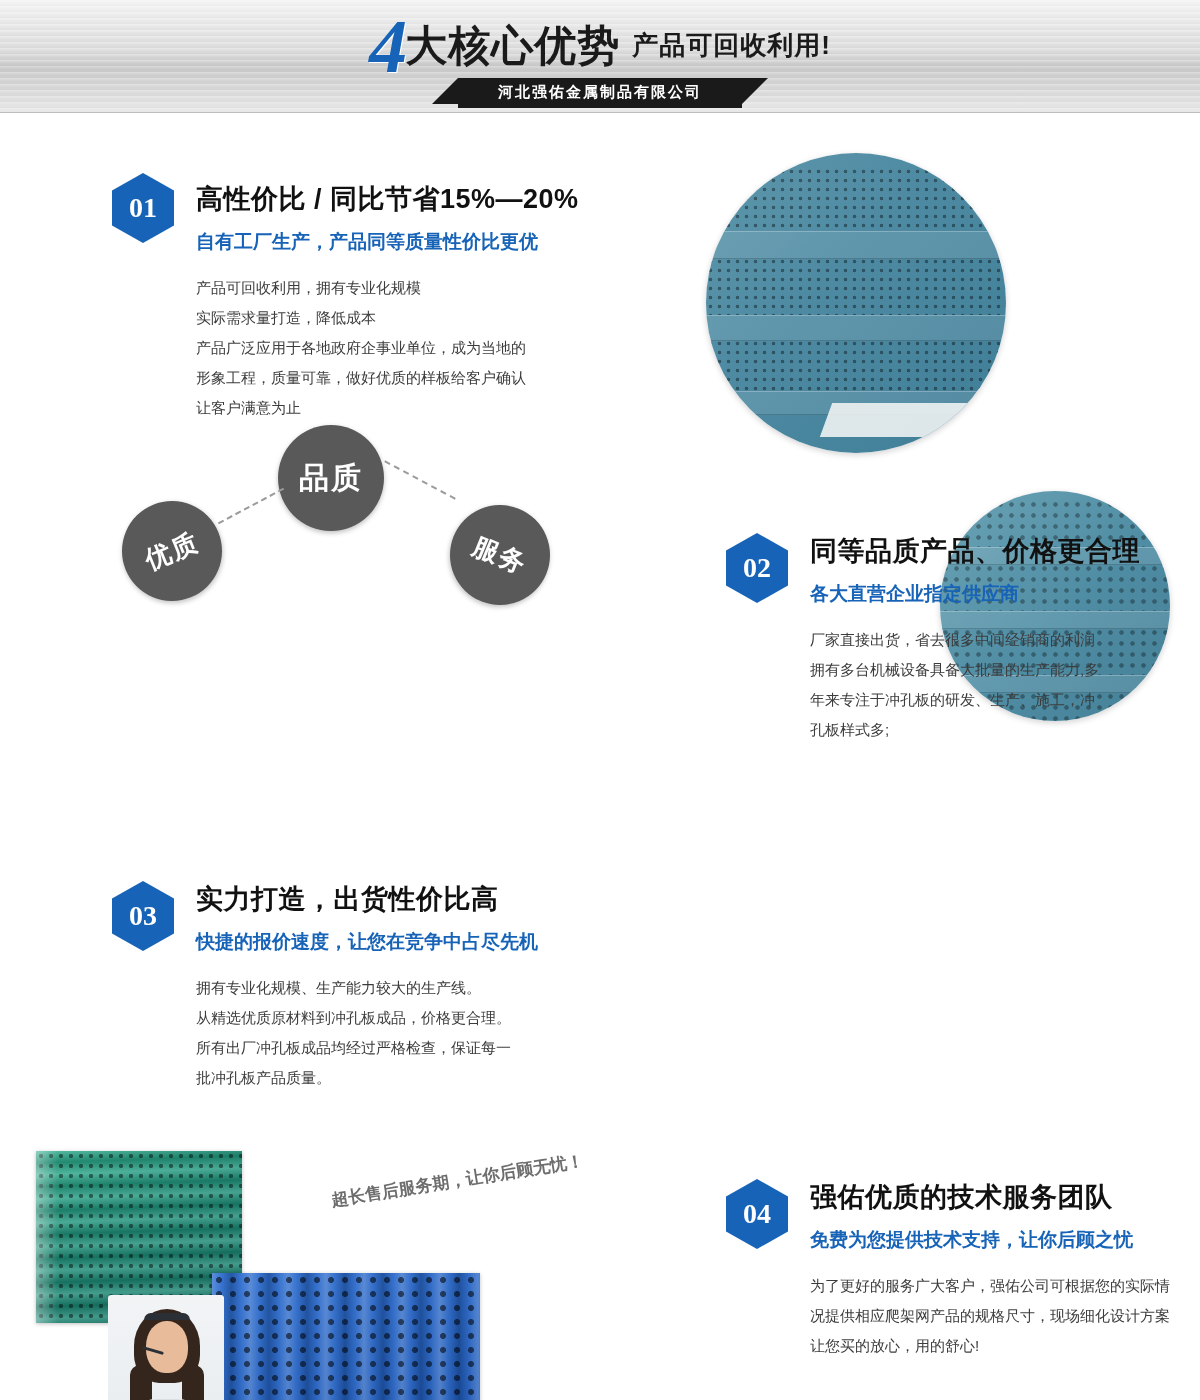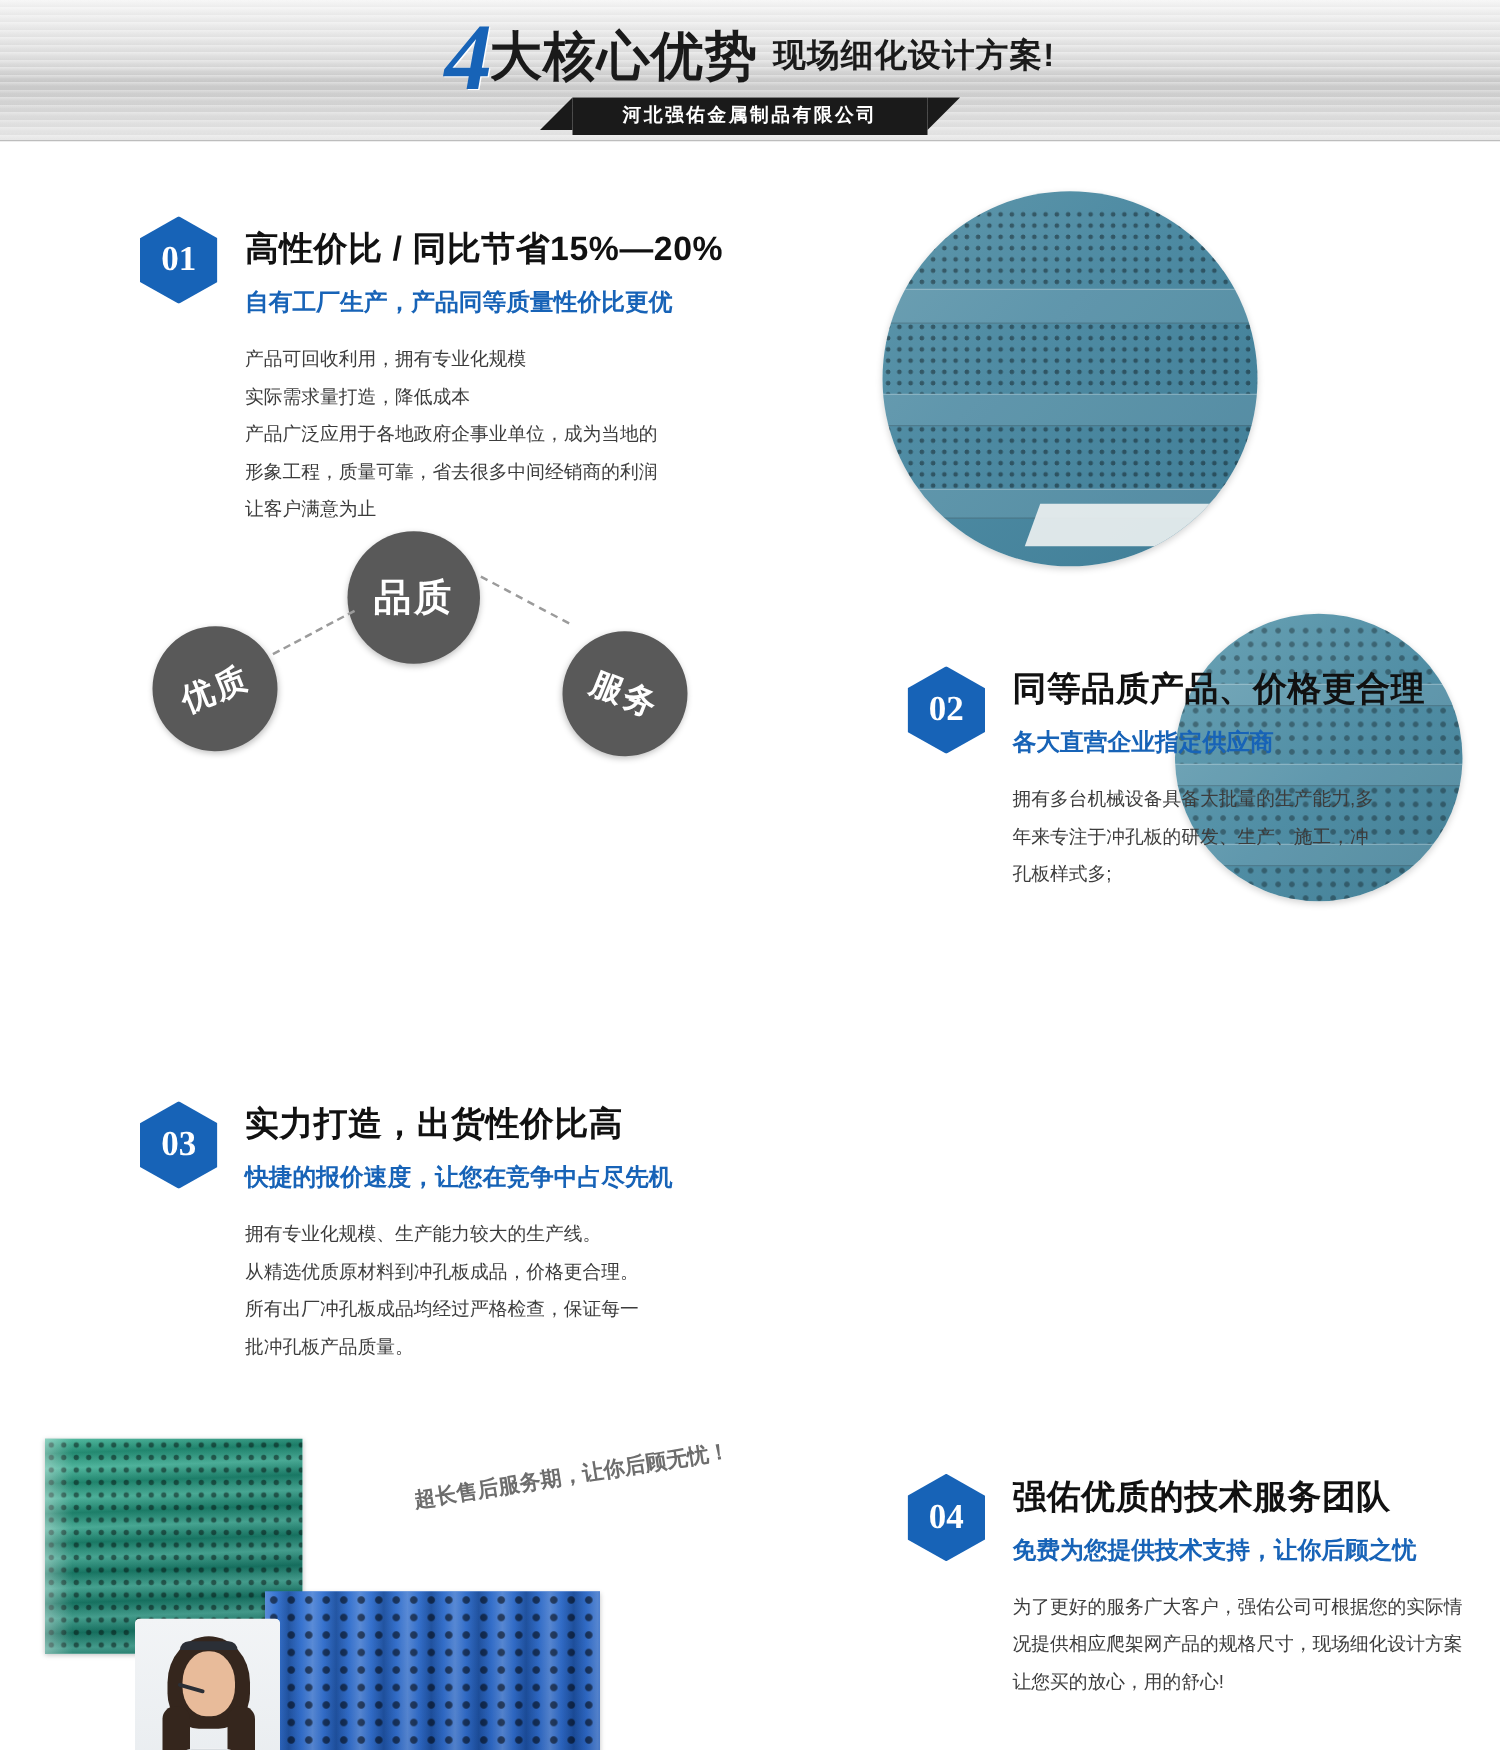--- a/index.html
+++ b/index.html
@@ -257,7 +257,7 @@
   <div class="header-stripes"></div>
   <div class="header-inner">
     <div class="head-line1">
-      <span class="big4">4</span><span class="head-main">大核心优势</span><span class="head-sub">现场细化设计方案!</span>
+      <span class="big4">4</span><span class="head-main">大核心优势</span><span class="head-sub">产品可回收利用!</span>
     </div>
   </div>
   <div class="head-ribbon-wrap">

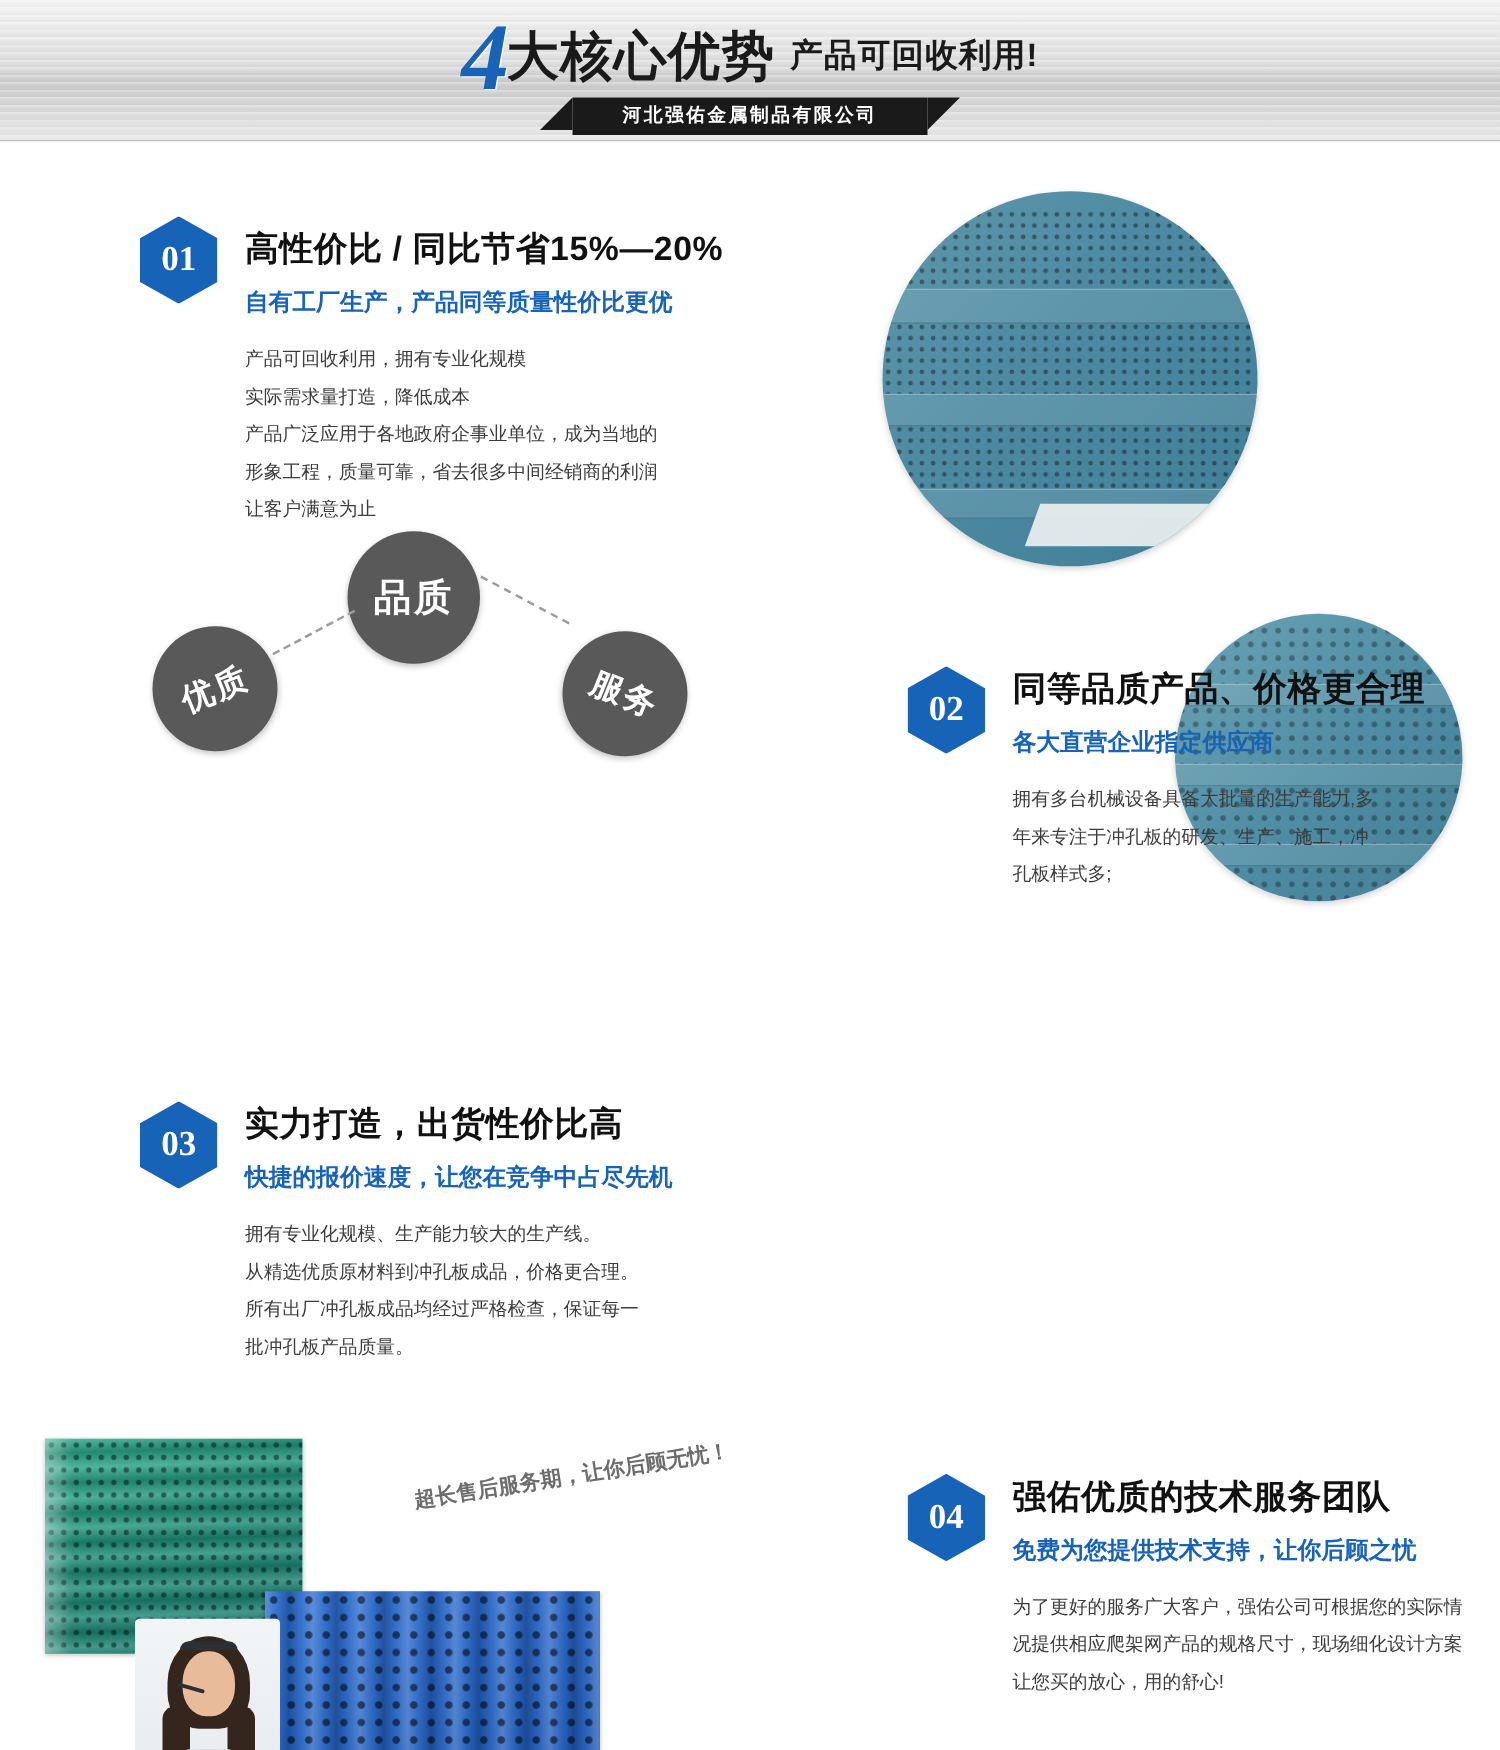--- a/index.html
+++ b/index.html
@@ -277,7 +277,7 @@
       <div>产品可回收利用，拥有专业化规模</div>
       <div>实际需求量打造，降低成本</div>
       <div>产品广泛应用于各地政府企事业单位，成为当地的</div>
-      <div>形象工程，质量可靠，省去很多中间经销商的利润</div>
+      <div>形象工程，质量可靠，做好优质的样板给客户确认</div>
       <div>让客户满意为止</div>
     </div>
   </div>

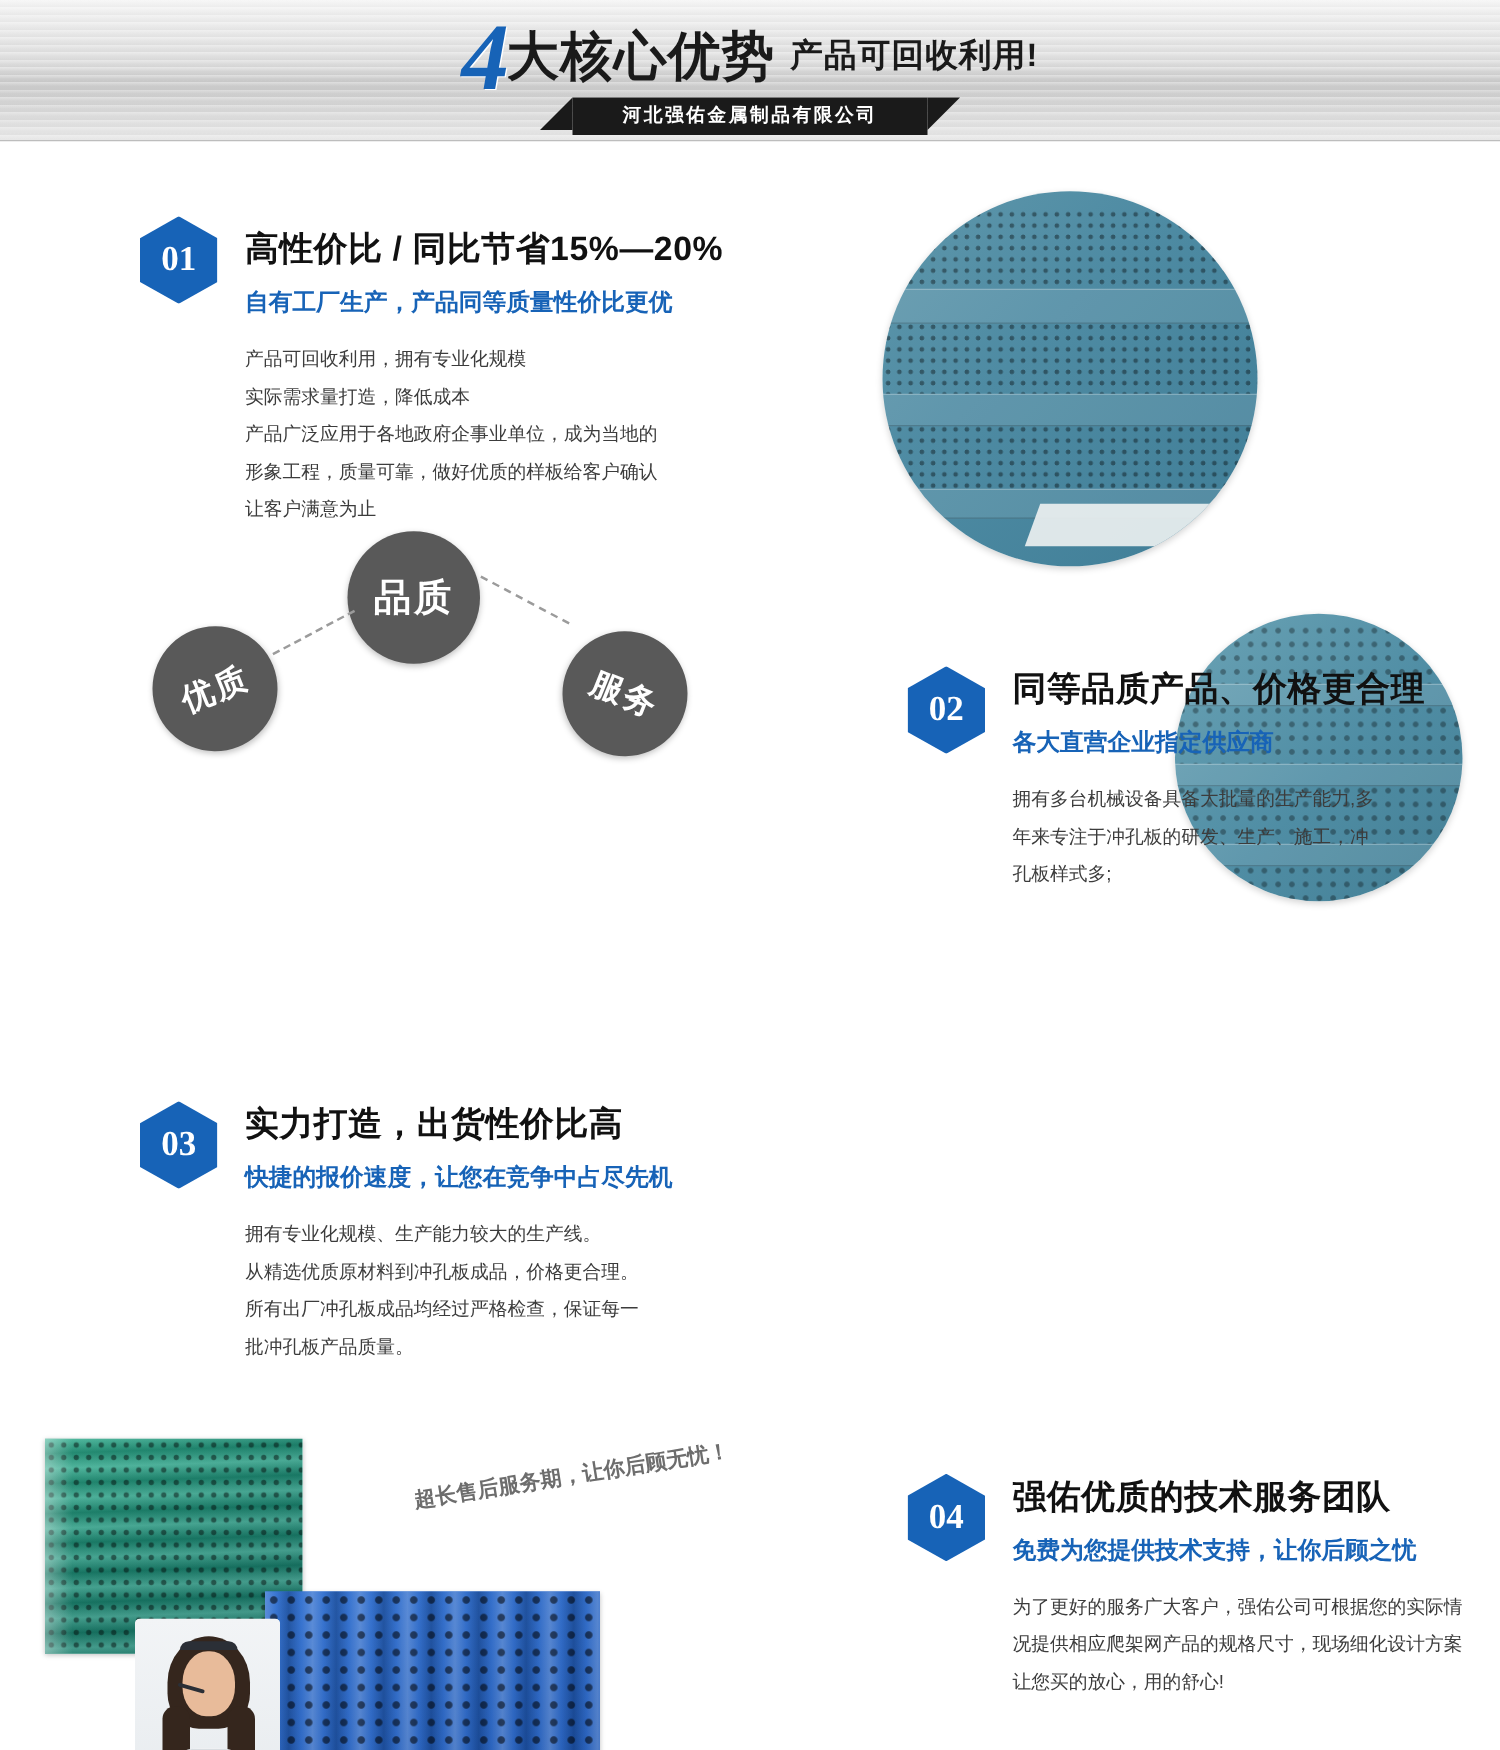--- a/index.html
+++ b/index.html
@@ -327,6 +327,7 @@
     <div class="blk-title">同等品质产品、价格更合理</div>
     <div class="blk-subtitle">各大直营企业指定供应商</div>
     <div class="blk-body">
+      <div>厂家直接出货，省去很多中间经销商的利润</div>
       <div>拥有多台机械设备具备大批量的生产能力,多</div>
       <div>年来专注于冲孔板的研发、生产、施工，冲</div>
       <div>孔板样式多;</div>

